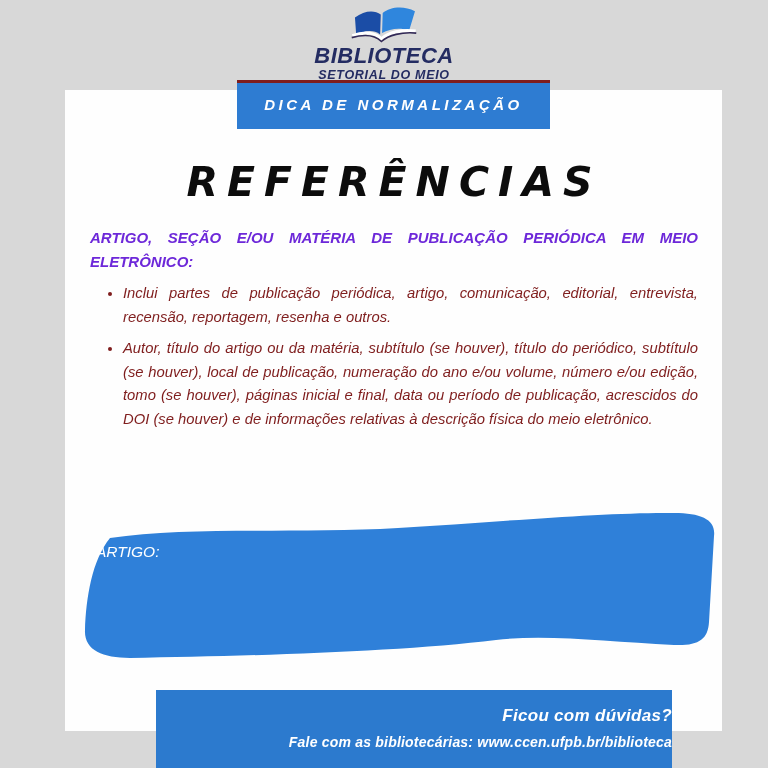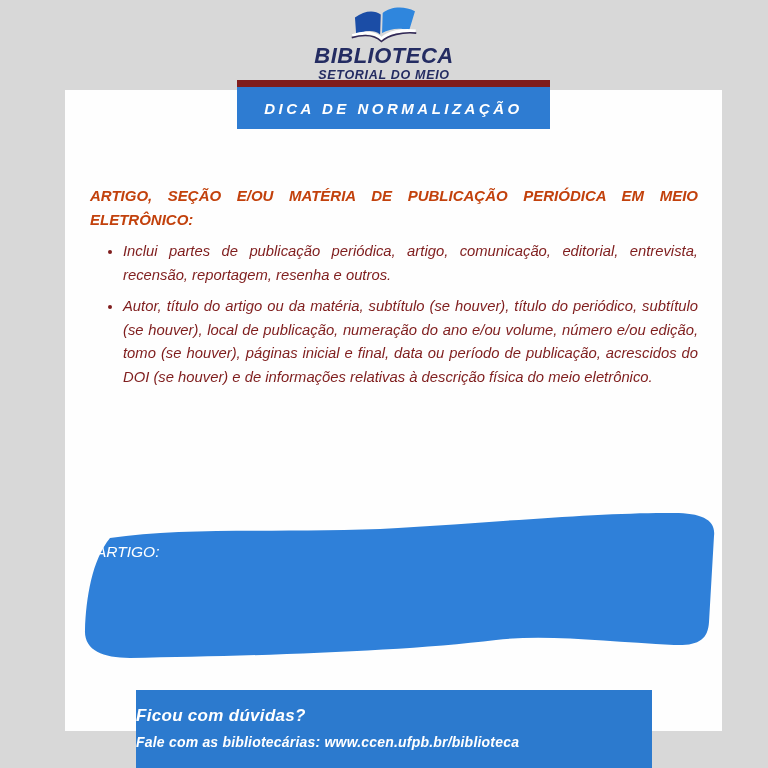--- a/index.html
+++ b/index.html
@@ -18,7 +18,7 @@
 
   
   .banner{position:absolute;left:237px;top:80px;width:313px;height:49px;background:#2e7cd2;
-          border-top:7px solid #7f1d1d;box-sizing:border-box;z-index:3;
+          border-top:3px solid #7f1d1d;box-sizing:border-box;z-index:3;
           color:#fff;font-weight:bold;font-size:15px;letter-spacing:3.5px;
           text-align:center;line-height:44px;}
 

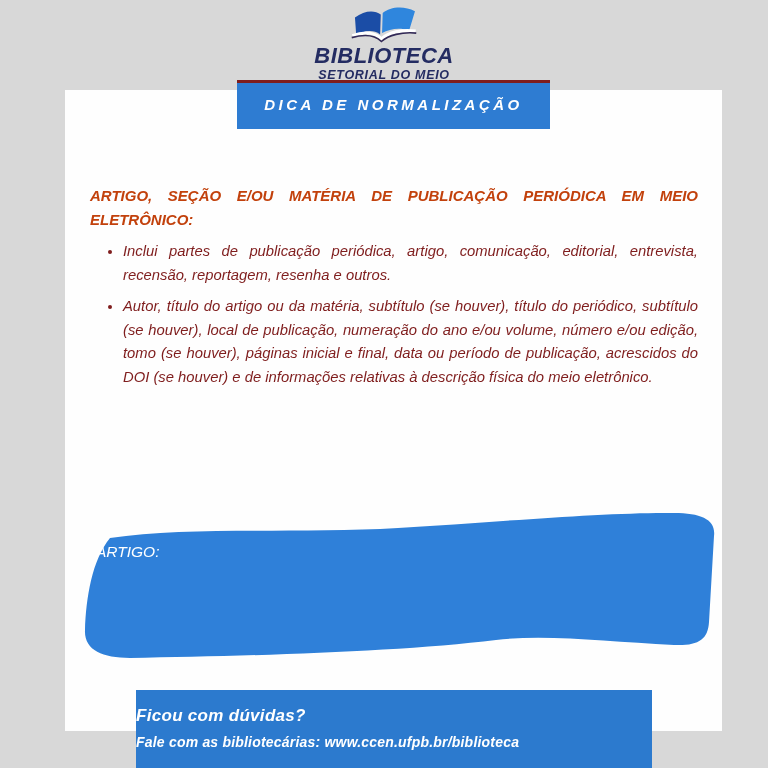--- a/index.html
+++ b/index.html
@@ -63,6 +63,7 @@
 
   <div class="card">
     <div class="title">
+      <div>REFERÊNCIAS</div>
     </div>
 
     <div class="section-heading">ARTIGO, SEÇÃO E/OU MATÉRIA DE PUBLICAÇÃO PERIÓDICA EM MEIO ELETRÔNICO:</div>

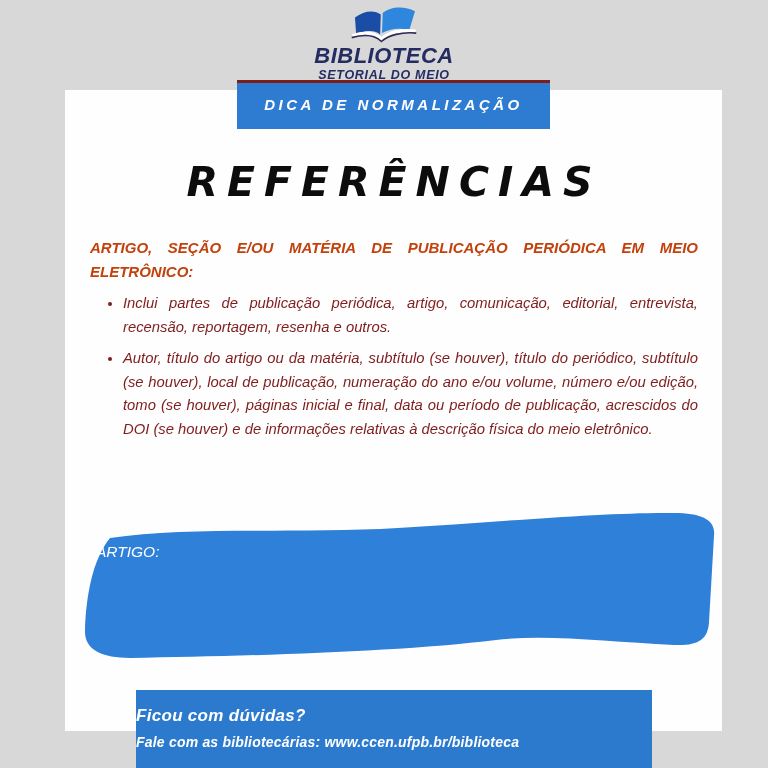--- a/index.html
+++ b/index.html
@@ -27,8 +27,8 @@
          font-size:41px;line-height:52px;letter-spacing:9px;color:#0c0c0c;}
 
   
-  .section-heading{font-weight:bold;font-size:15px;line-height:24px;color:#c2410c;
-                   text-align:justify;margin-top:28px;}
+  .section-heading{font-weight:bold;font-size:15px;line-height:24px;color:#6d28d9;
+                   text-align:justify;margin-top:18px;}
   .card ul{margin:8px 0 0 0;padding-left:33px;}
   .card li{font-size:14.8px;line-height:23.5px;color:#7f1d1d;text-align:justify;}
 

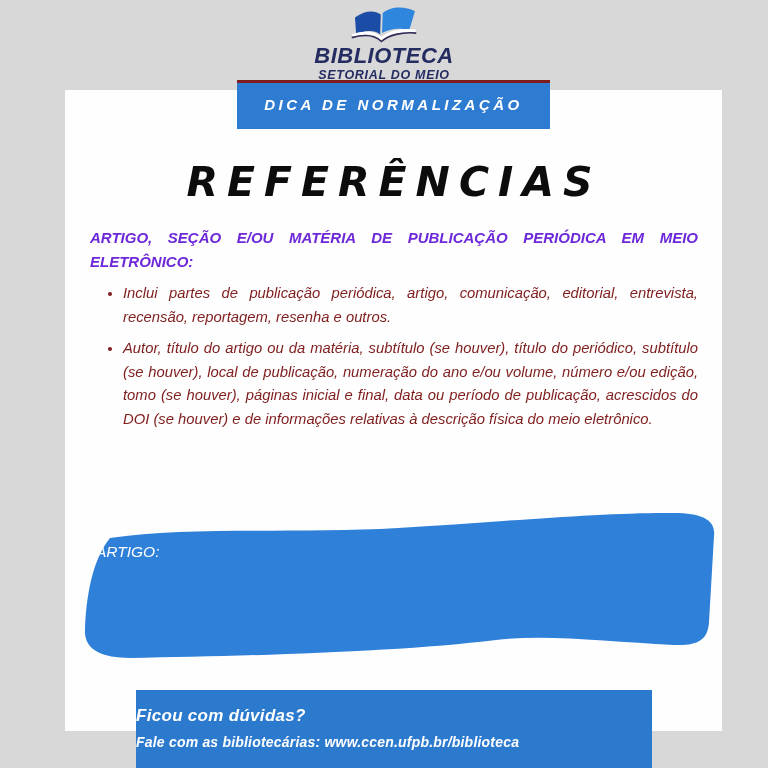--- a/index.html
+++ b/index.html
@@ -40,8 +40,8 @@
   .example-text b{font-weight:bold;}
 
   
-  .footer-bar{position:absolute;left:136px;top:690px;width:516px;height:78px;background:#2c7ace;
-              z-index:6;text-align:left;color:#fff;box-sizing:border-box;padding-top:13px;}
+  .footer-bar{position:absolute;left:156px;top:690px;width:516px;height:78px;background:#2c7ace;
+              z-index:6;text-align:right;color:#fff;box-sizing:border-box;padding-top:13px;}
   .footer-line1{font-weight:bold;font-size:17px;line-height:26px;letter-spacing:.3px;}
   .footer-line2{font-weight:bold;font-size:14px;line-height:26px;letter-spacing:.2px;}
 </style>

